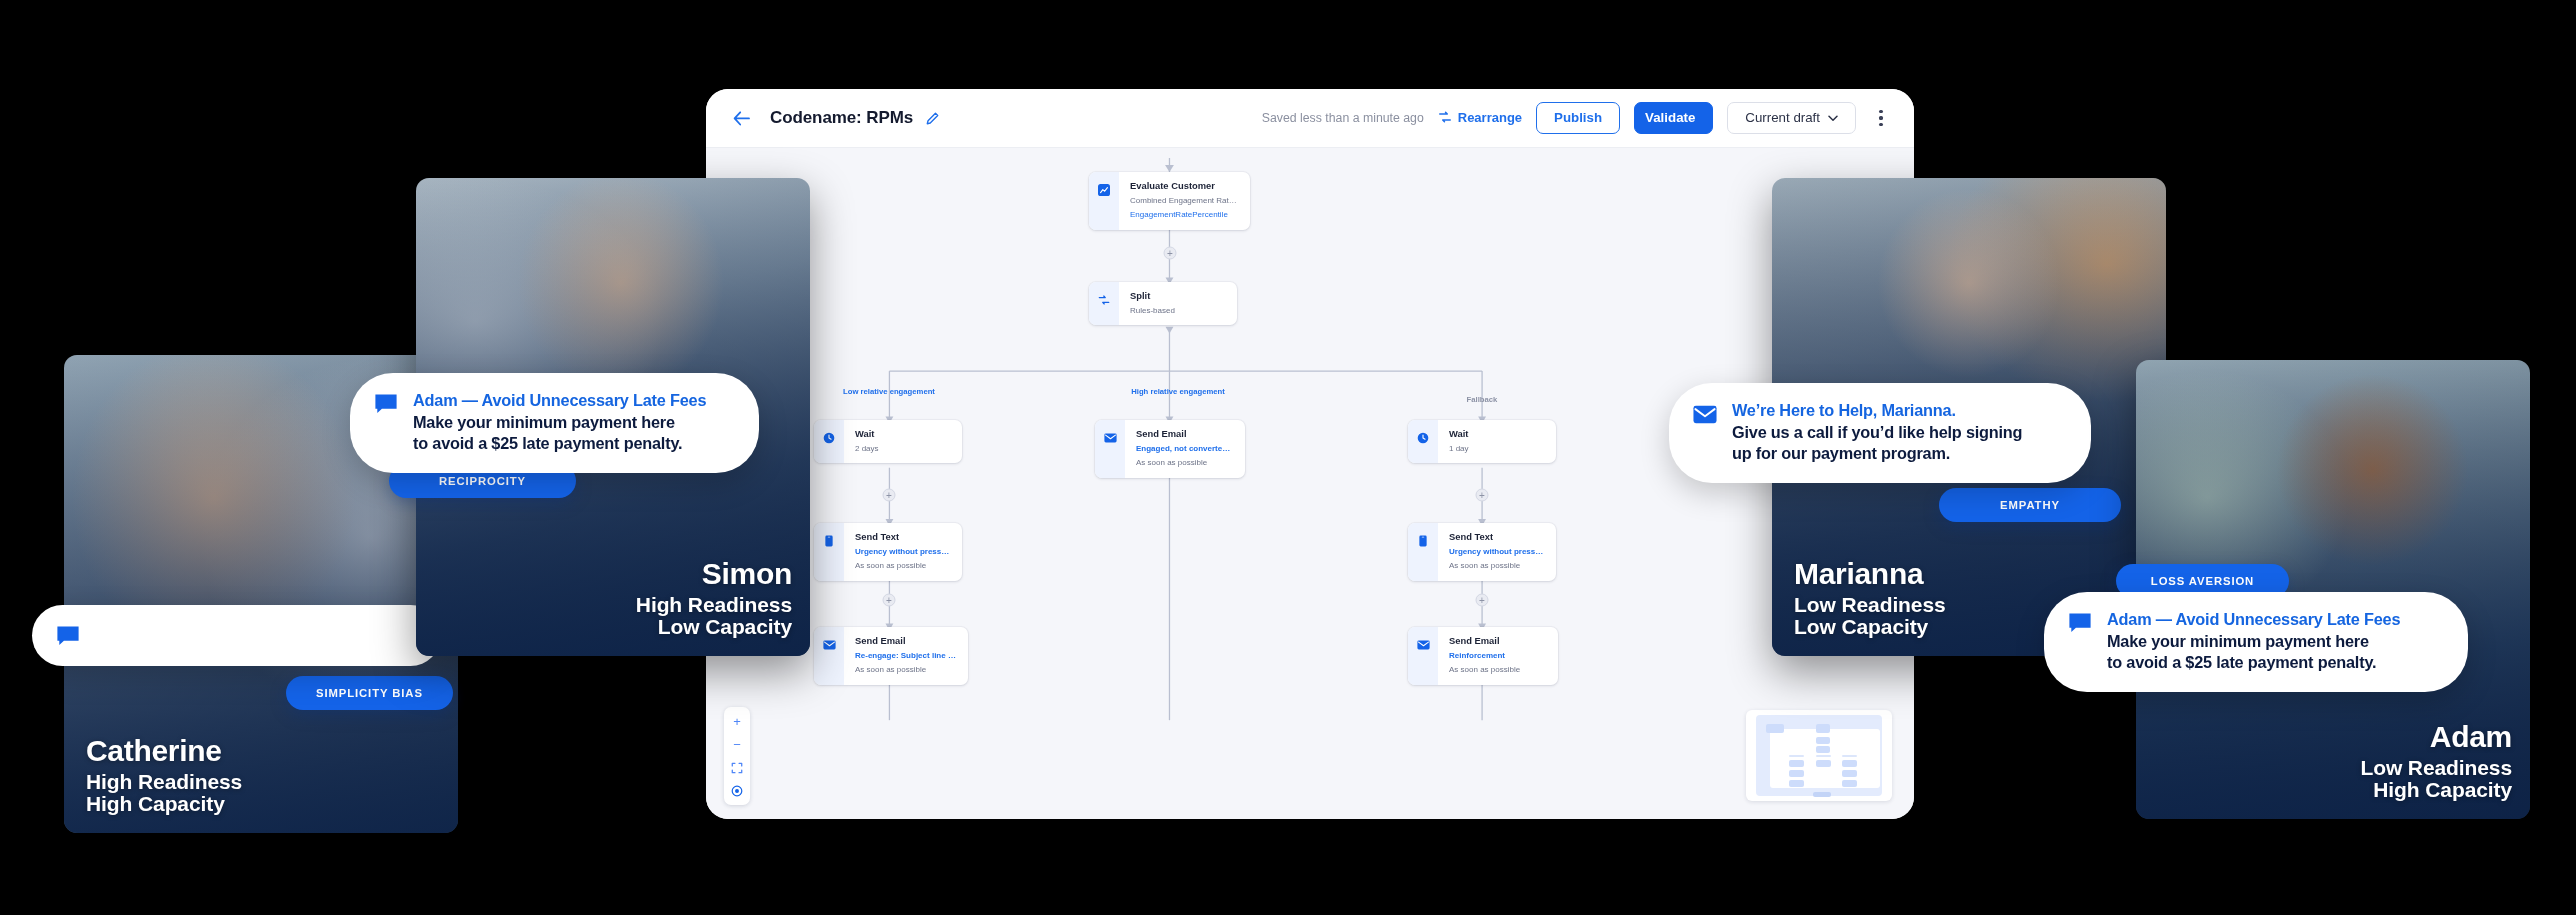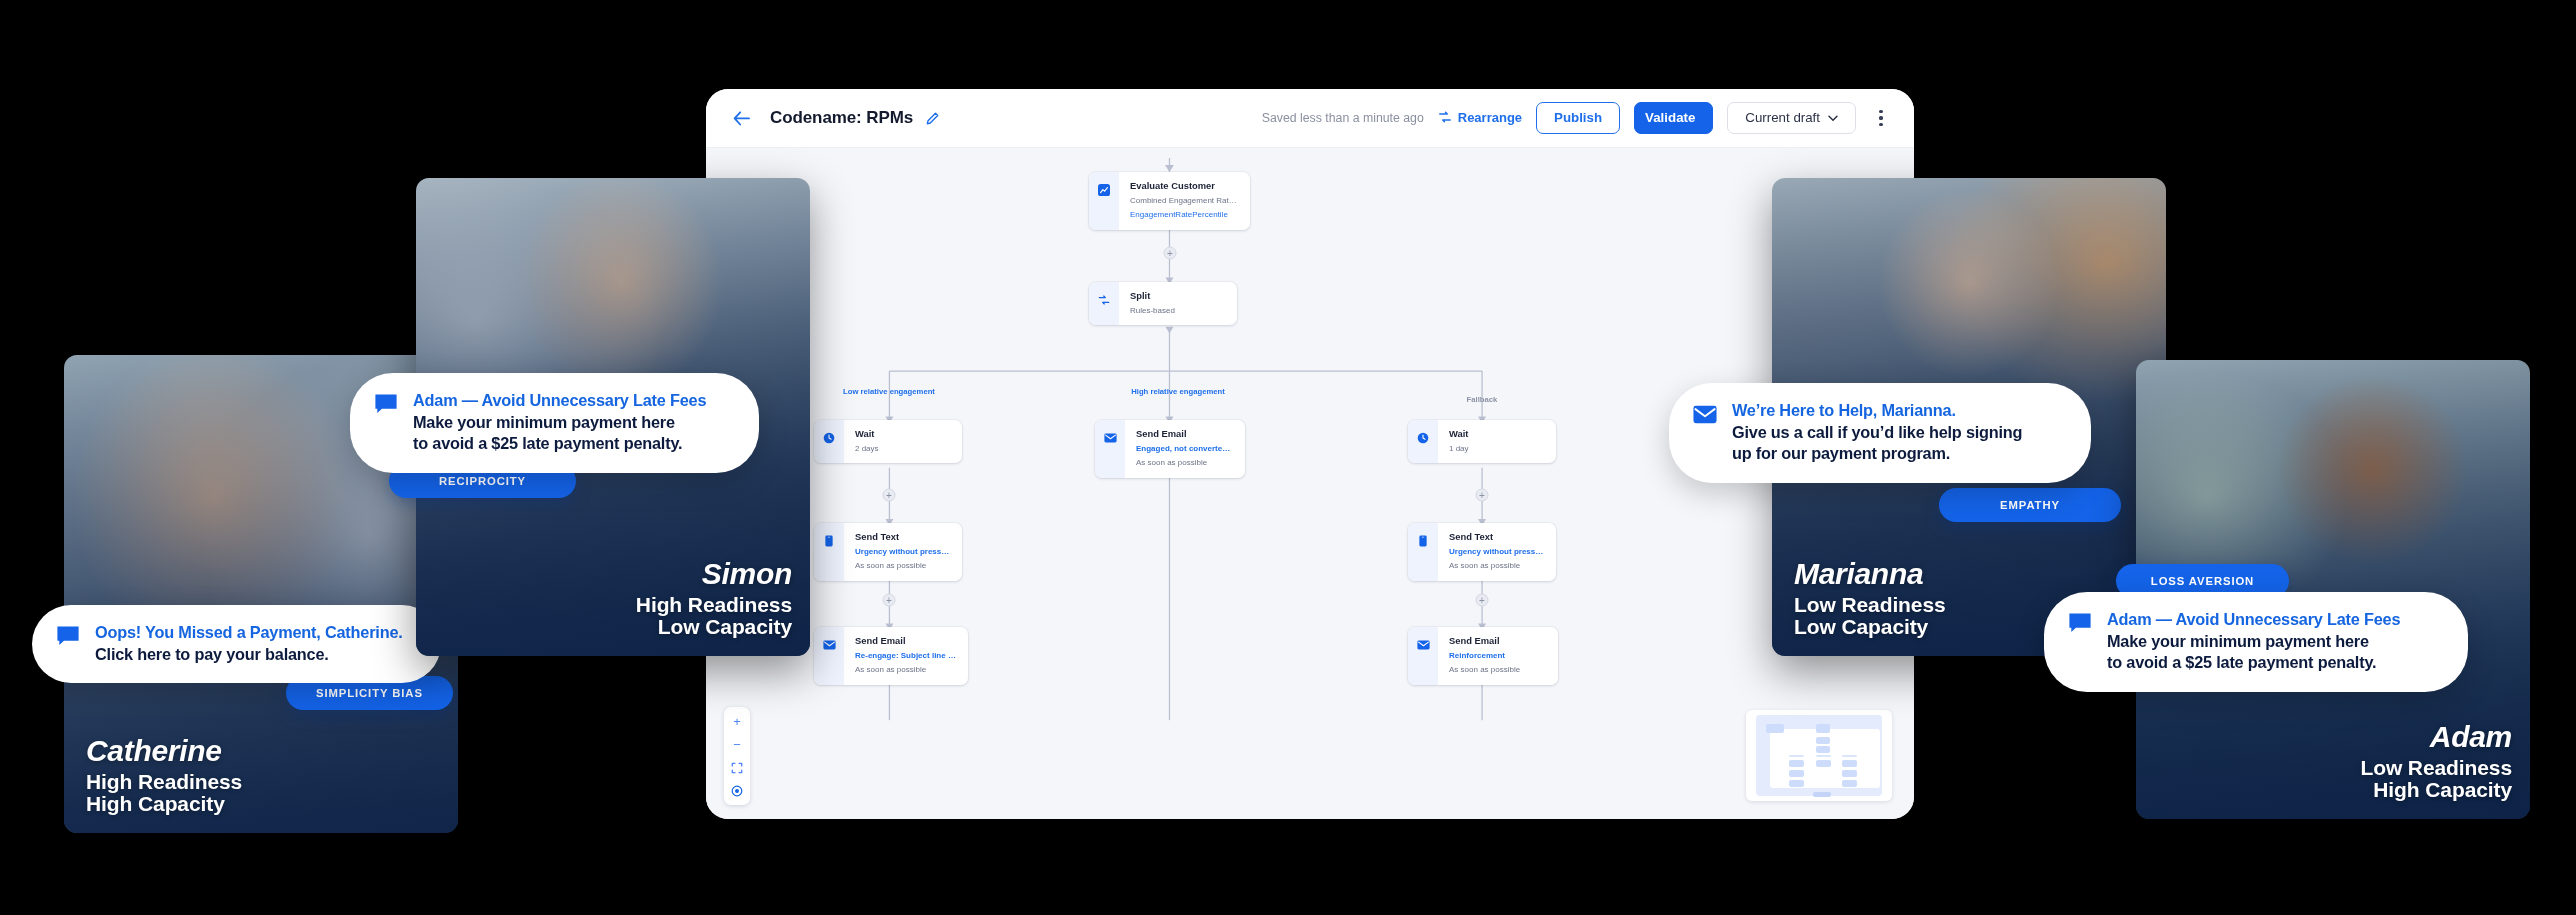--- a/index.html
+++ b/index.html
@@ -311,7 +311,6 @@
     font-weight: 700;
     letter-spacing: -0.3px;
     margin-bottom: 4px;
-    font-style: italic;
   }
   .persona-attr {
     font-size: 21px;

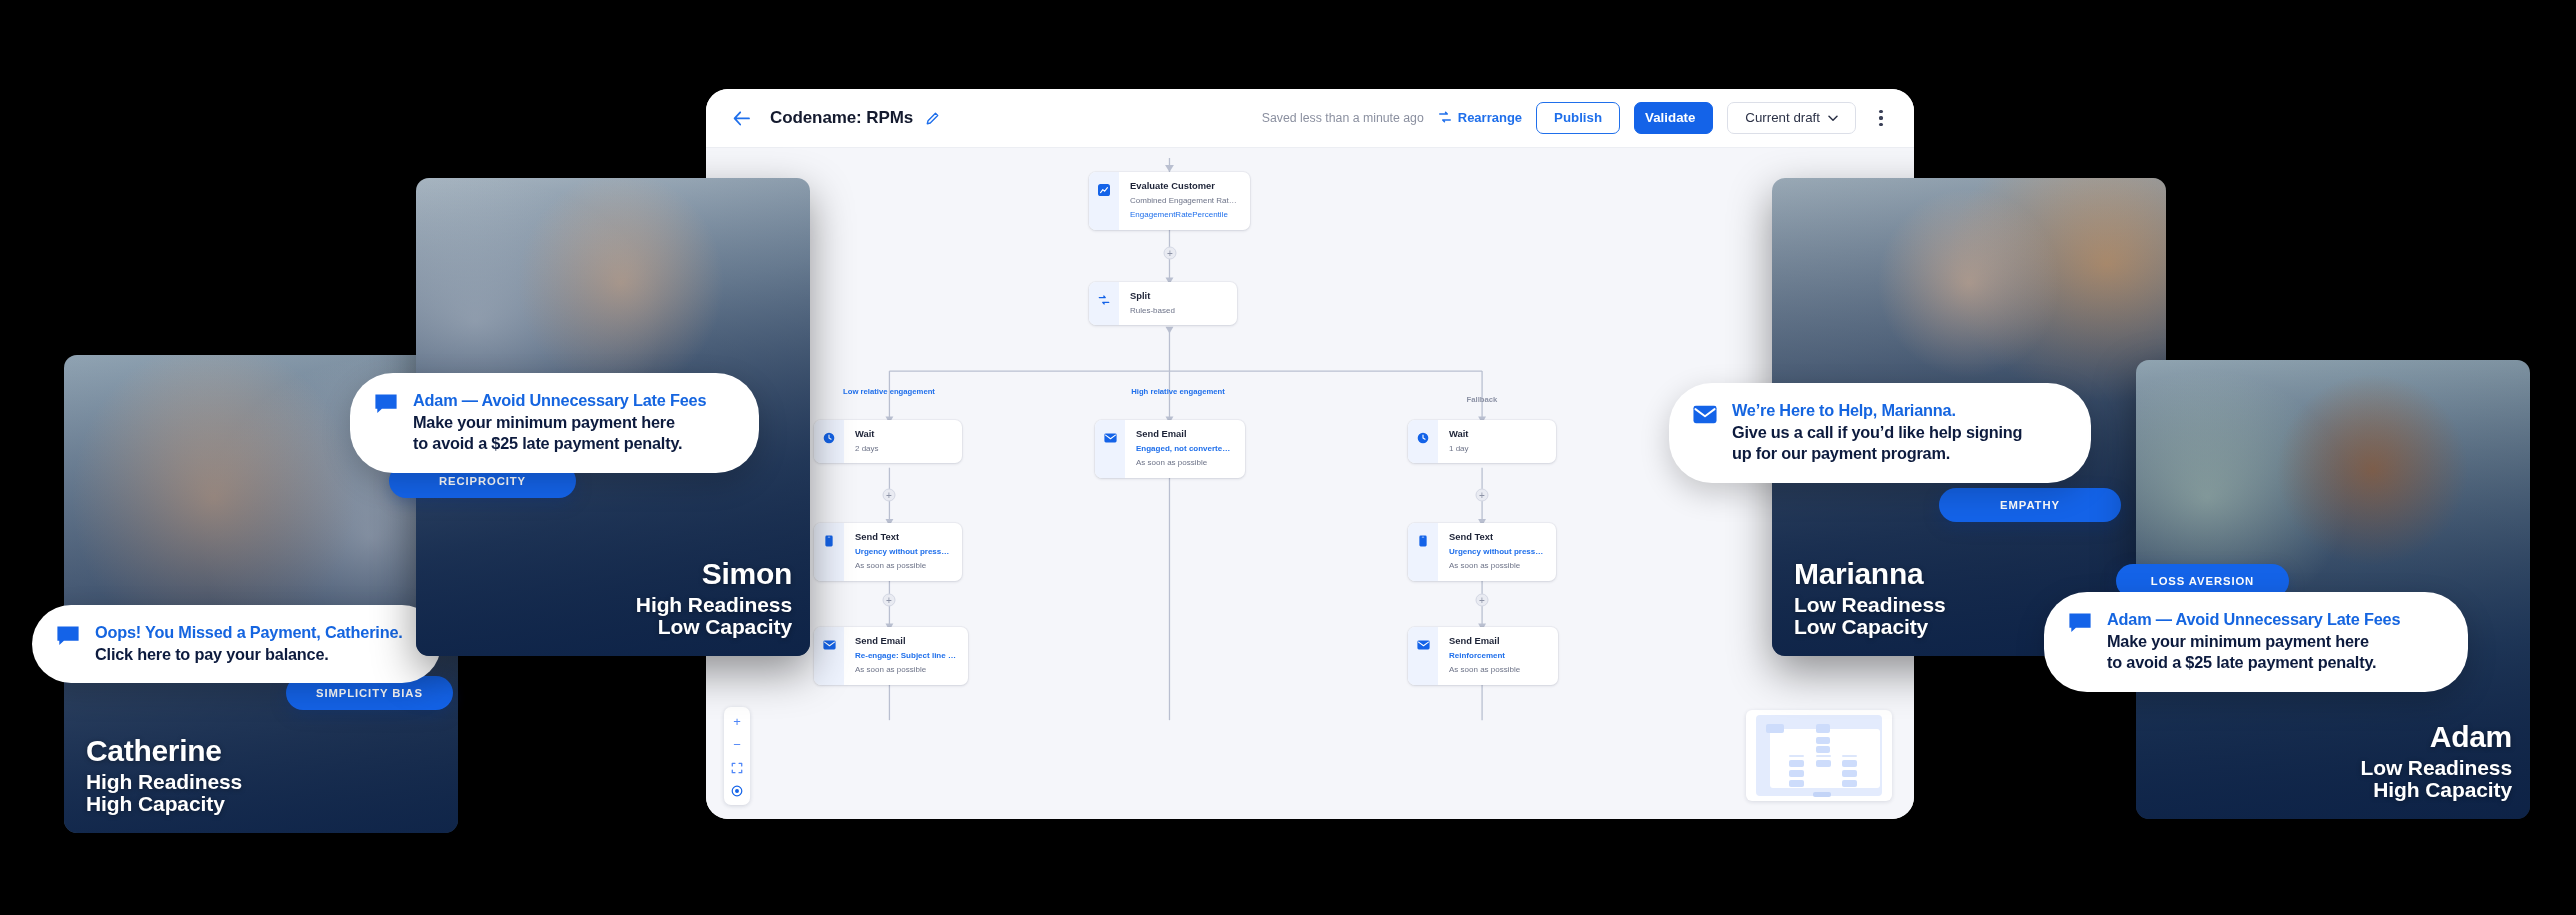--- a/index.html
+++ b/index.html
@@ -702,10 +702,6 @@
         <path d="M1.4 1.4h21.2v14.4H7.9L3.3 20v-4.2H1.4z" fill="#1463e8"></path>
       </svg>
     </div>
-    <div class="b-text">
-      <div class="b-head">Oops! You Missed a Payment, Catherine.</div>
-      <div class="b-line">Click here to pay your balance.</div>
-    </div>
   </div>
 
   <div class="persona-card" style="left:416px;top:178px;width:394px;height:478px;">

